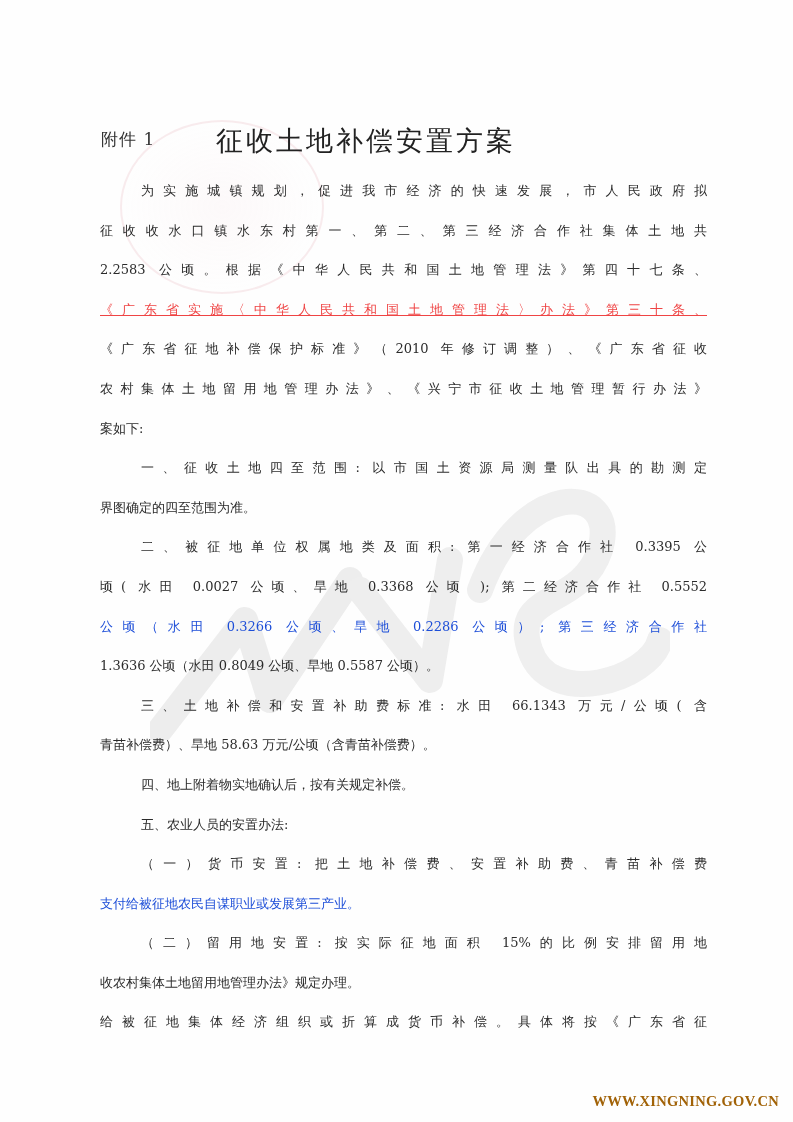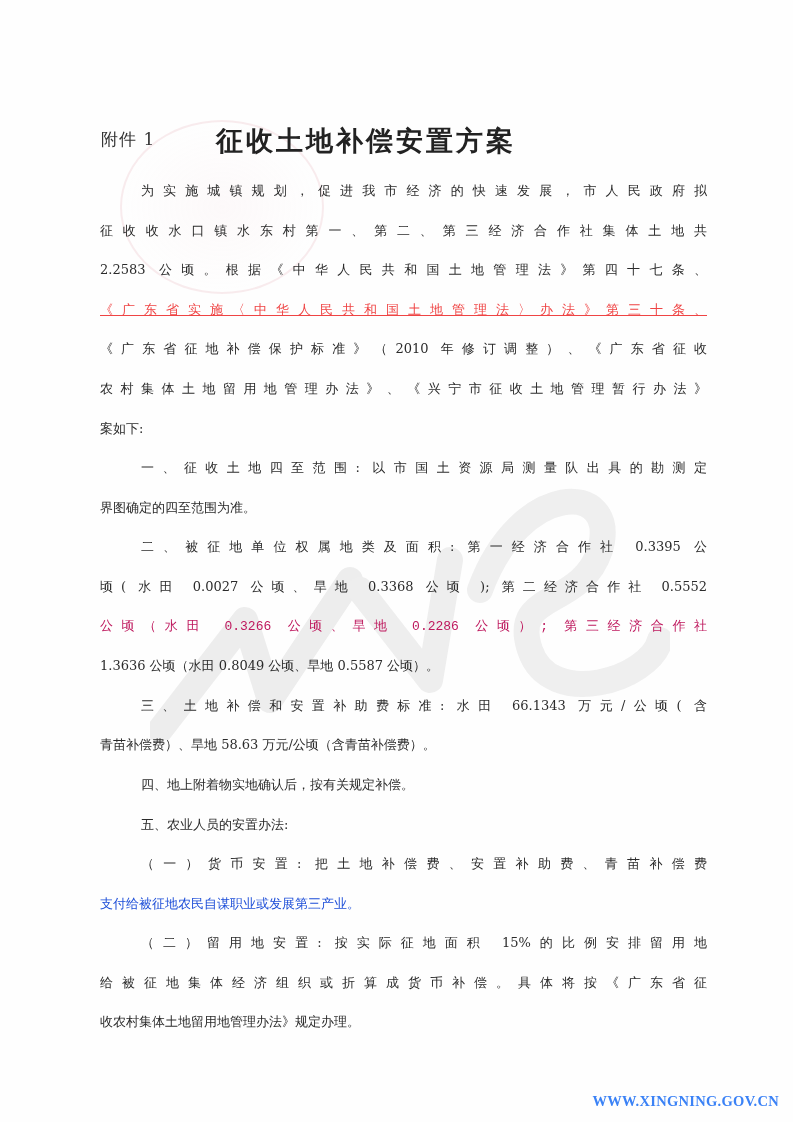--- a/index.html
+++ b/index.html
@@ -50,7 +50,7 @@
       width: 732px;
       text-align: center;
       font-size: 27px;
-      font-weight: bold;
+      font-weight: normal;
       letter-spacing: 3px;
       color: #222;
     }

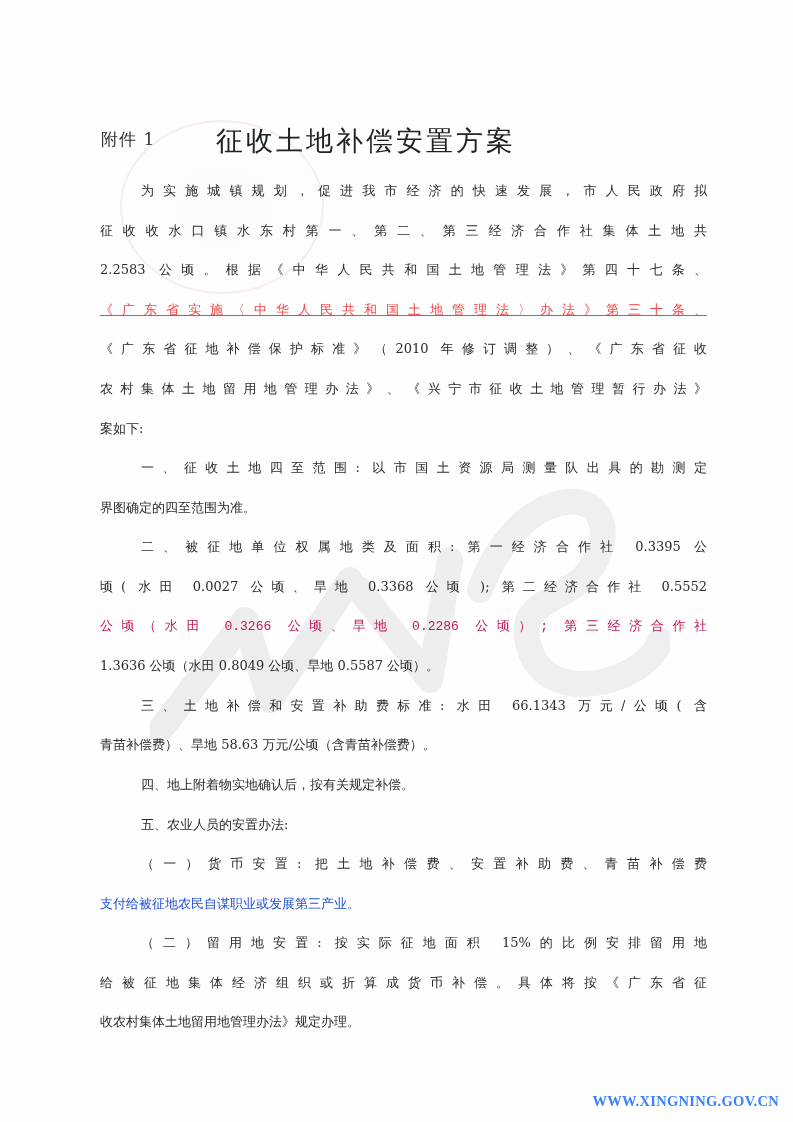--- a/index.html
+++ b/index.html
@@ -110,7 +110,7 @@
       <div class="line last" style="color: rgb(43, 43, 43);">界图确定的四至范围为准。</div>
       <div class="line indent" style="color: rgb(43, 43, 43);">二、被征地单位权属地类及面积: 第一经济合作社 0.3395 公</div>
       <div class="line" style="color: rgb(43, 43, 43);">顷( 水田 0.0027 公顷、旱地 0.3368 公顷 ); 第二经济合作社 0.5552</div>
-      <div class="line" style="color: #be185d; font-family: Liberation Mono, monospace;">公顷（水田 0.3266 公顷、旱地 0.2286 公顷）; 第三经济合作社</div>
+      <div class="line" style="color: #1d4ed8;">公顷（水田 0.3266 公顷、旱地 0.2286 公顷）; 第三经济合作社</div>
       <div class="line last" style="color: rgb(43, 43, 43);">1.3636 公顷（水田 0.8049 公顷、旱地 0.5587 公顷）。</div>
       <div class="line indent" style="color: rgb(43, 43, 43);">三、土地补偿和安置补助费标准: 水田 66.1343 万元/公顷( 含</div>
       <div class="line last" style="color: rgb(43, 43, 43);">青苗补偿费）、旱地 58.63 万元/公顷（含青苗补偿费）。</div>

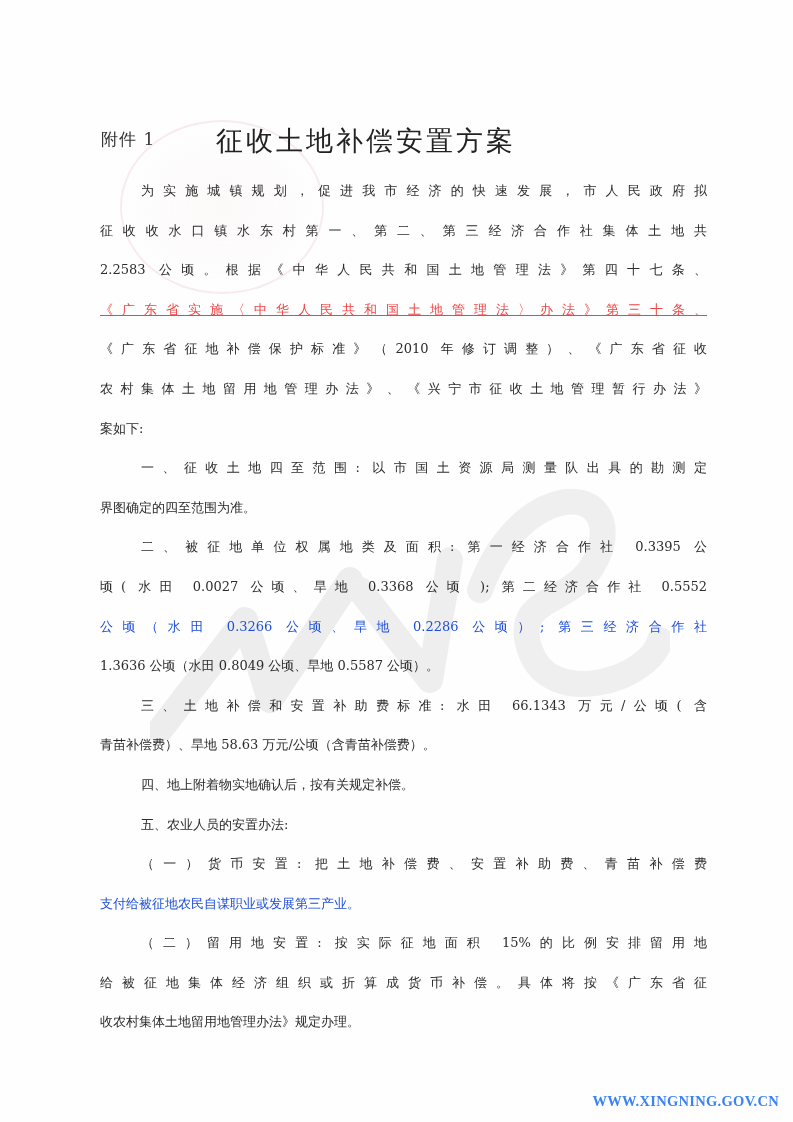--- a/index.html
+++ b/index.html
@@ -119,8 +119,8 @@
       <div class="line indent" style="color: rgb(43, 43, 43);">（一）货币安置: 把土地补偿费、安置补助费、青苗补偿费</div>
       <div class="line last" style="color: #1d4ed8;">支付给被征地农民自谋职业或发展第三产业。</div>
       <div class="line indent" style="color: rgb(43, 43, 43);">（二）留用地安置: 按实际征地面积 15%的比例安排留用地</div>
+      <div class="line last" style="color: rgb(43, 43, 43);">收农村集体土地留用地管理办法》规定办理。</div>
       <div class="line" style="color: rgb(43, 43, 43);">给被征地集体经济组织或折算成货币补偿。具体将按《广东省征</div>
-      <div class="line last" style="color: rgb(43, 43, 43);">收农村集体土地留用地管理办法》规定办理。</div>
     </div>
 
   <div class="footer-url" style="color: #3b82f6;">WWW.XINGNING.GOV.CN</div>

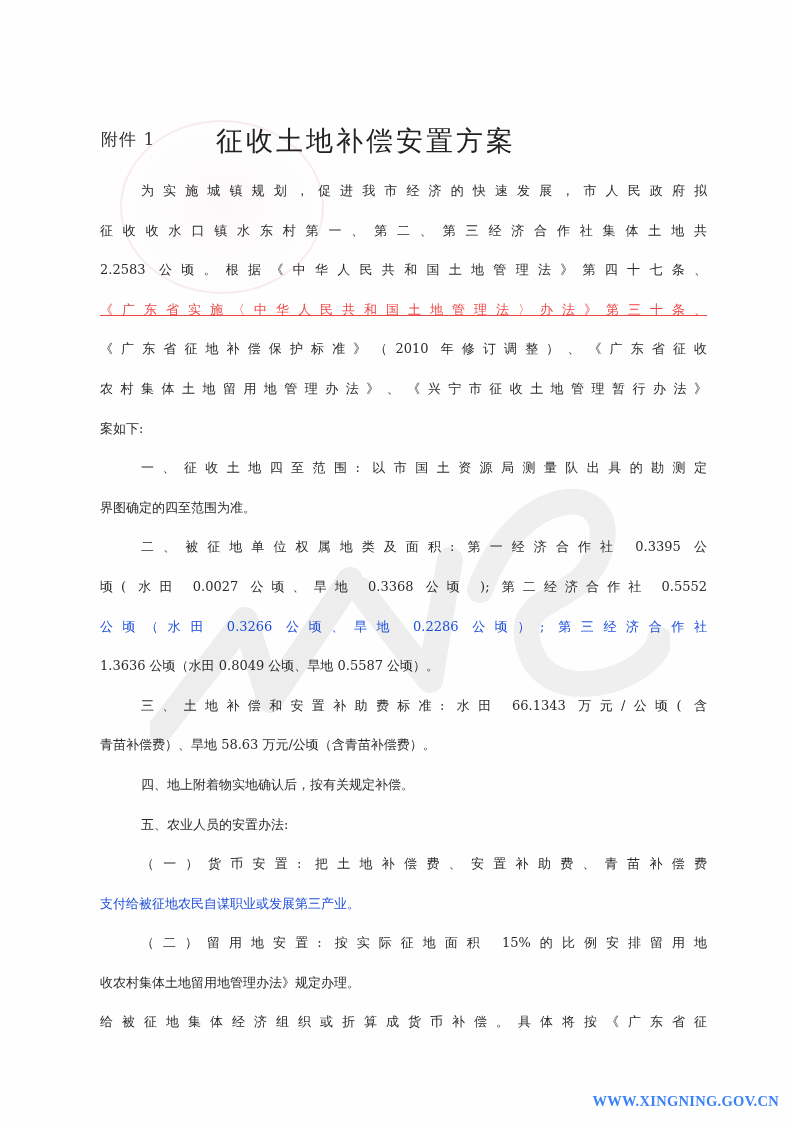--- a/index.html
+++ b/index.html
@@ -123,7 +123,7 @@
       <div class="line" style="color: rgb(43, 43, 43);">给被征地集体经济组织或折算成货币补偿。具体将按《广东省征</div>
     </div>
 
-  <div class="footer-url" style="color: #3b82f6;">WWW.XINGNING.GOV.CN</div>
+  <div class="footer-url" style="color: #a16207;">WWW.XINGNING.GOV.CN</div>
 </div>
 
 </body></html>

